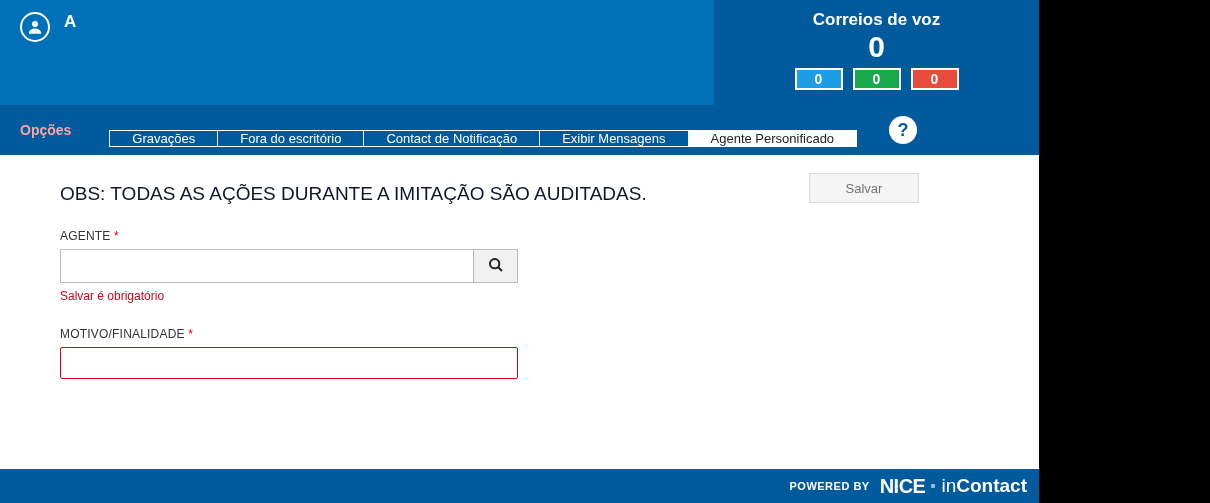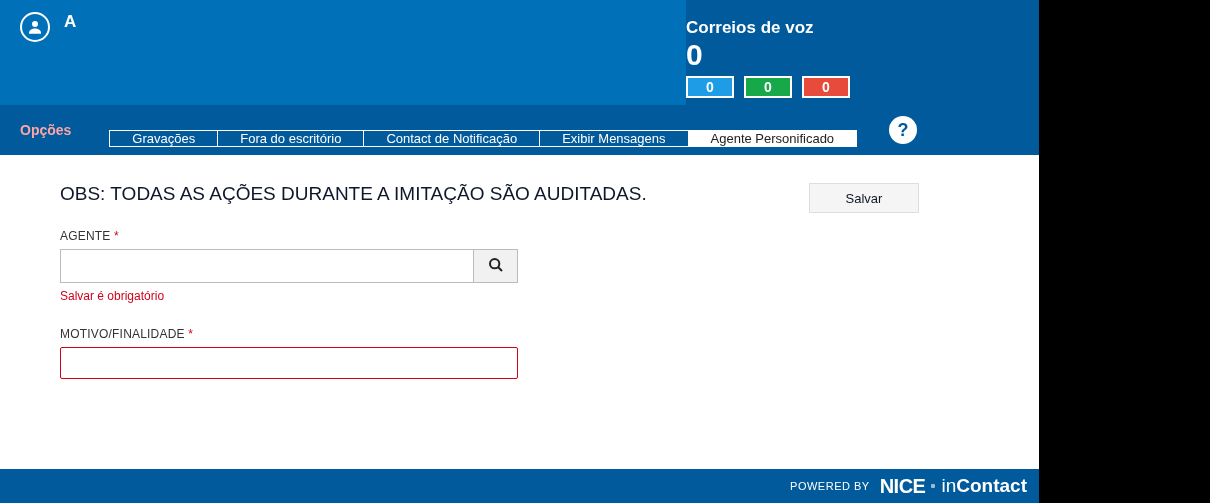--- a/index.html
+++ b/index.html
@@ -10,7 +10,7 @@
     .avatar-circle { width: 30px; height: 30px; border: 2px solid #fff; border-radius: 50%; display: flex; align-items: center; justify-content: center; margin-right: 14px; }
     .avatar-circle svg { width: 18px; height: 18px; }
     .user-letter { color: #fff; font-weight: bold; font-size: 17px; }
-    .topbar-right { width: 353px; background: #005a9b; display: flex; flex-direction: column; align-items: flex-start; padding-top: 18px; }
+    .topbar-right { width: 325px; background: #005a9b; display: flex; flex-direction: column; align-items: center; padding-top: 10px; }
     .vm-title { color: #fff; font-weight: bold; font-size: 17px; margin-bottom: 2px; }
     .vm-total { color: #fff; font-weight: bold; font-size: 30px; line-height: 1; margin-bottom: 6px; }
     .vm-counts { display: flex; gap: 10px; }

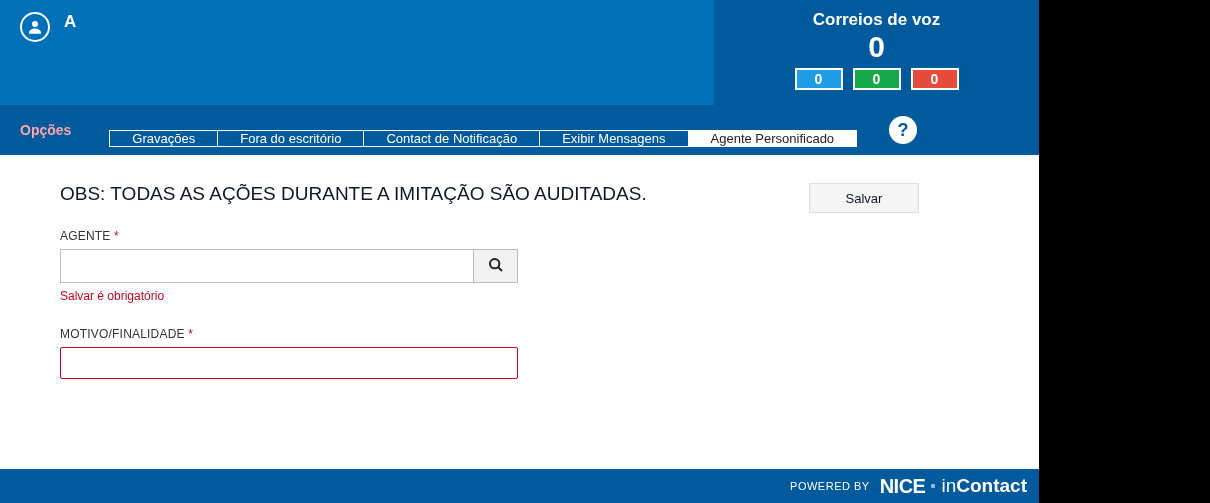--- a/index.html
+++ b/index.html
@@ -26,7 +26,7 @@
     .tab.active { background: #fff; color: #222; }
     .help-circle { margin-left: 32px; width: 28px; height: 28px; border-radius: 50%; background: #fff; color: #005a9b; display: flex; align-items: center; justify-content: center; font-weight: bold; font-size: 18px; cursor: pointer; }
     .content { flex: 1; position: relative; padding: 28px 60px; }
-    .save-btn { position: absolute; top: 28px; right: 120px; width: 110px; height: 30px; border: 1px solid #ddd; background: #f5f5f5; color: #0f172a; font-size: 13px; cursor: default; }
+    .save-btn { position: absolute; top: 18px; right: 120px; width: 110px; height: 30px; border: 1px solid #ddd; background: #f5f5f5; color: #737373; font-size: 13px; cursor: default; }
     .warn { color: #0f172a; font-size: 19px; margin-bottom: 24px; }
     .field { margin-bottom: 24px; }
     .field-label { font-size: 12px; color: #333; margin-bottom: 6px; display: block; letter-spacing: 0.2px; }

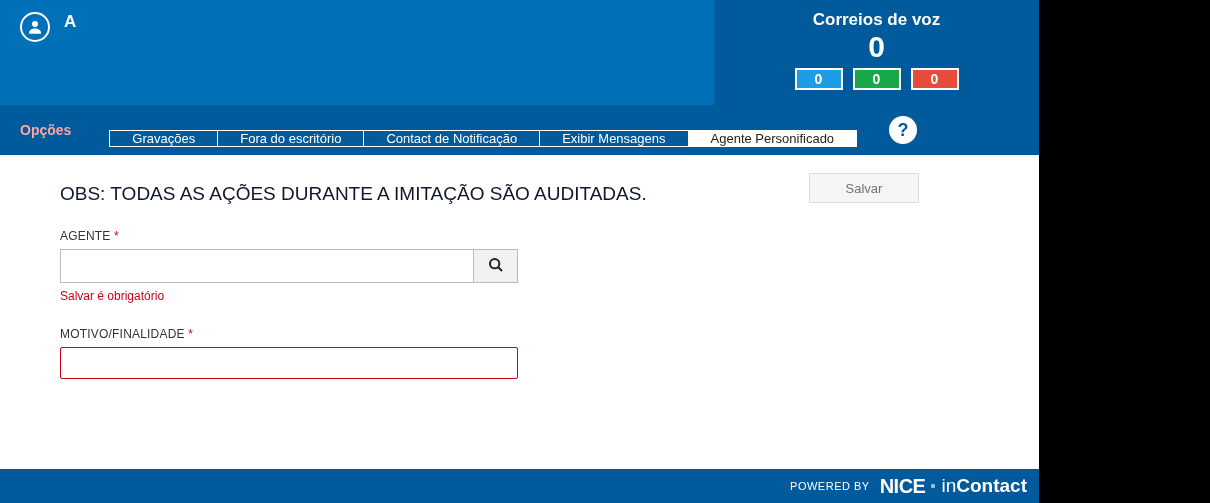--- a/index.html
+++ b/index.html
@@ -37,7 +37,7 @@
     .err { color: #d0021b; font-size: 12px; margin-top: 6px; }
     .motivo-input { width: 458px; height: 32px; border: 1px solid #d0021b; padding: 0 8px; font-size: 13px; border-radius: 2px; }
     .footer { height: 34px; background: #005a9b; display: flex; align-items: center; justify-content: flex-end; padding: 0 12px; color: #fff; font-size: 13px; }
-    .powered { letter-spacing: 0.5px; margin-right: 10px; font-size: 11px; font-weight: normal; padding-left: 31px; }
+    .powered { letter-spacing: 0.5px; margin-right: 10px; font-size: 11px; font-weight: bold; padding-left: 31px; }
     .nice { font-weight: 900; font-size: 20px; letter-spacing: -0.5px; margin-right: 6px; }
     .dot { width: 4px; height: 4px; background: #fff; opacity: 0.6; margin-right: 6px; border-radius: 1px; }
     .incontact { font-size: 19px; }

